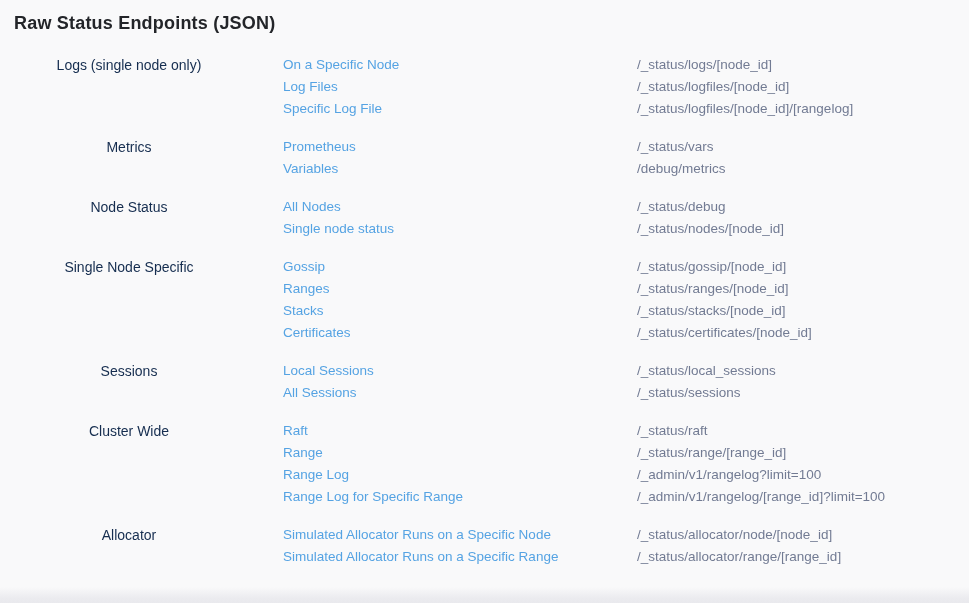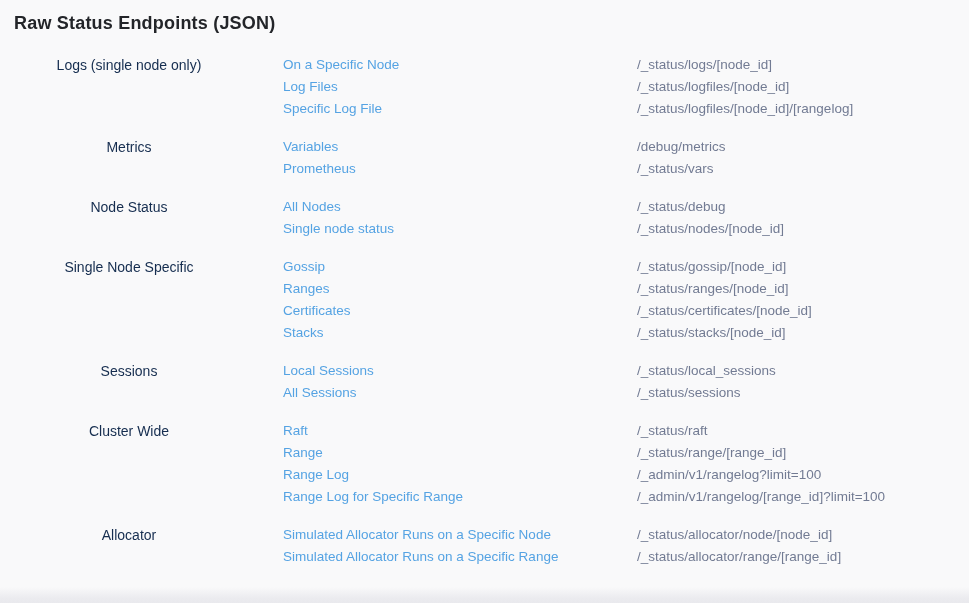--- a/index.html
+++ b/index.html
@@ -81,12 +81,12 @@
         <div class="cat">Metrics</div>
         <div class="rows">
           <div class="row">
+            <a class="link" href="#">Prometheus</a>
+            <div class="path">/_status/vars</div>
+          </div>
+          <div class="row">
             <a class="link" href="#">Variables</a>
             <div class="path">/debug/metrics</div>
-          </div>
-          <div class="row">
-            <a class="link" href="#">Prometheus</a>
-            <div class="path">/_status/vars</div>
           </div>
         </div>
       </div>

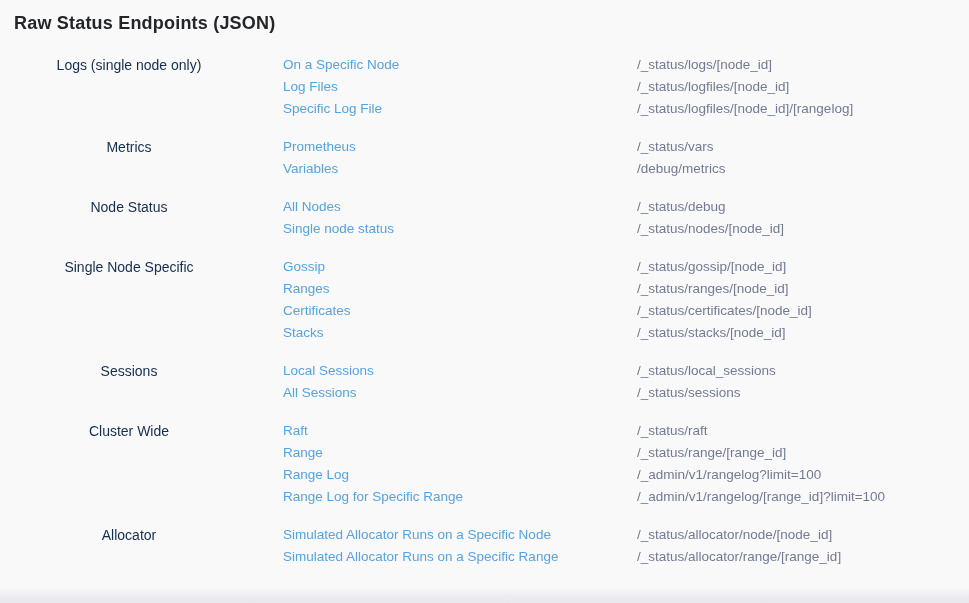--- a/index.html
+++ b/index.html
@@ -115,12 +115,12 @@
             <div class="path">/_status/ranges/[node_id]</div>
           </div>
           <div class="row">
+            <a class="link" href="#">Stacks</a>
+            <div class="path">/_status/stacks/[node_id]</div>
+          </div>
+          <div class="row">
             <a class="link" href="#">Certificates</a>
             <div class="path">/_status/certificates/[node_id]</div>
-          </div>
-          <div class="row">
-            <a class="link" href="#">Stacks</a>
-            <div class="path">/_status/stacks/[node_id]</div>
           </div>
         </div>
       </div>

